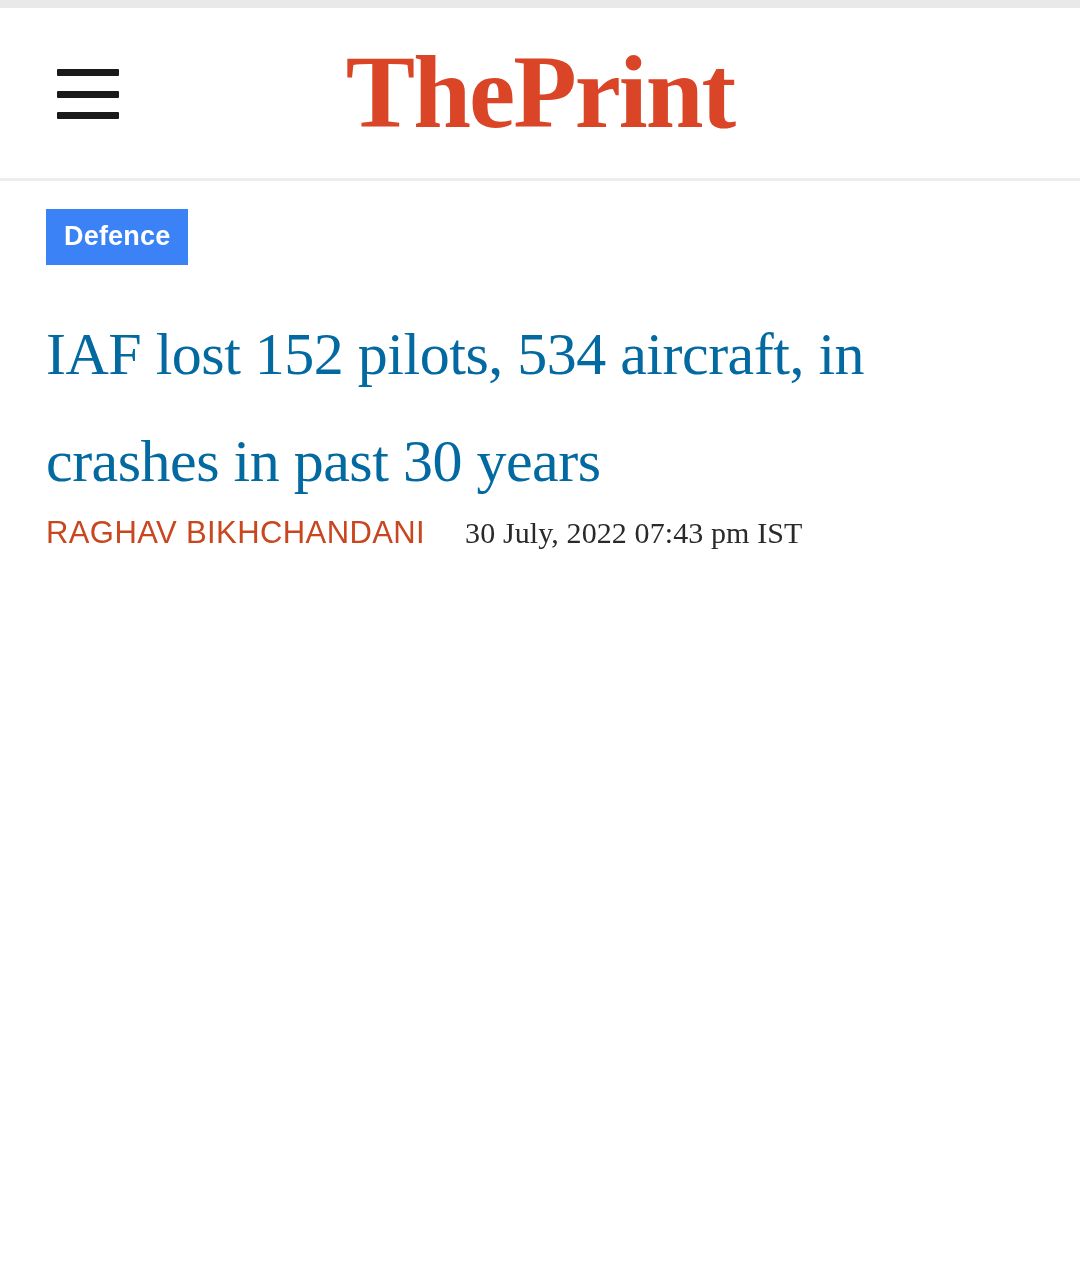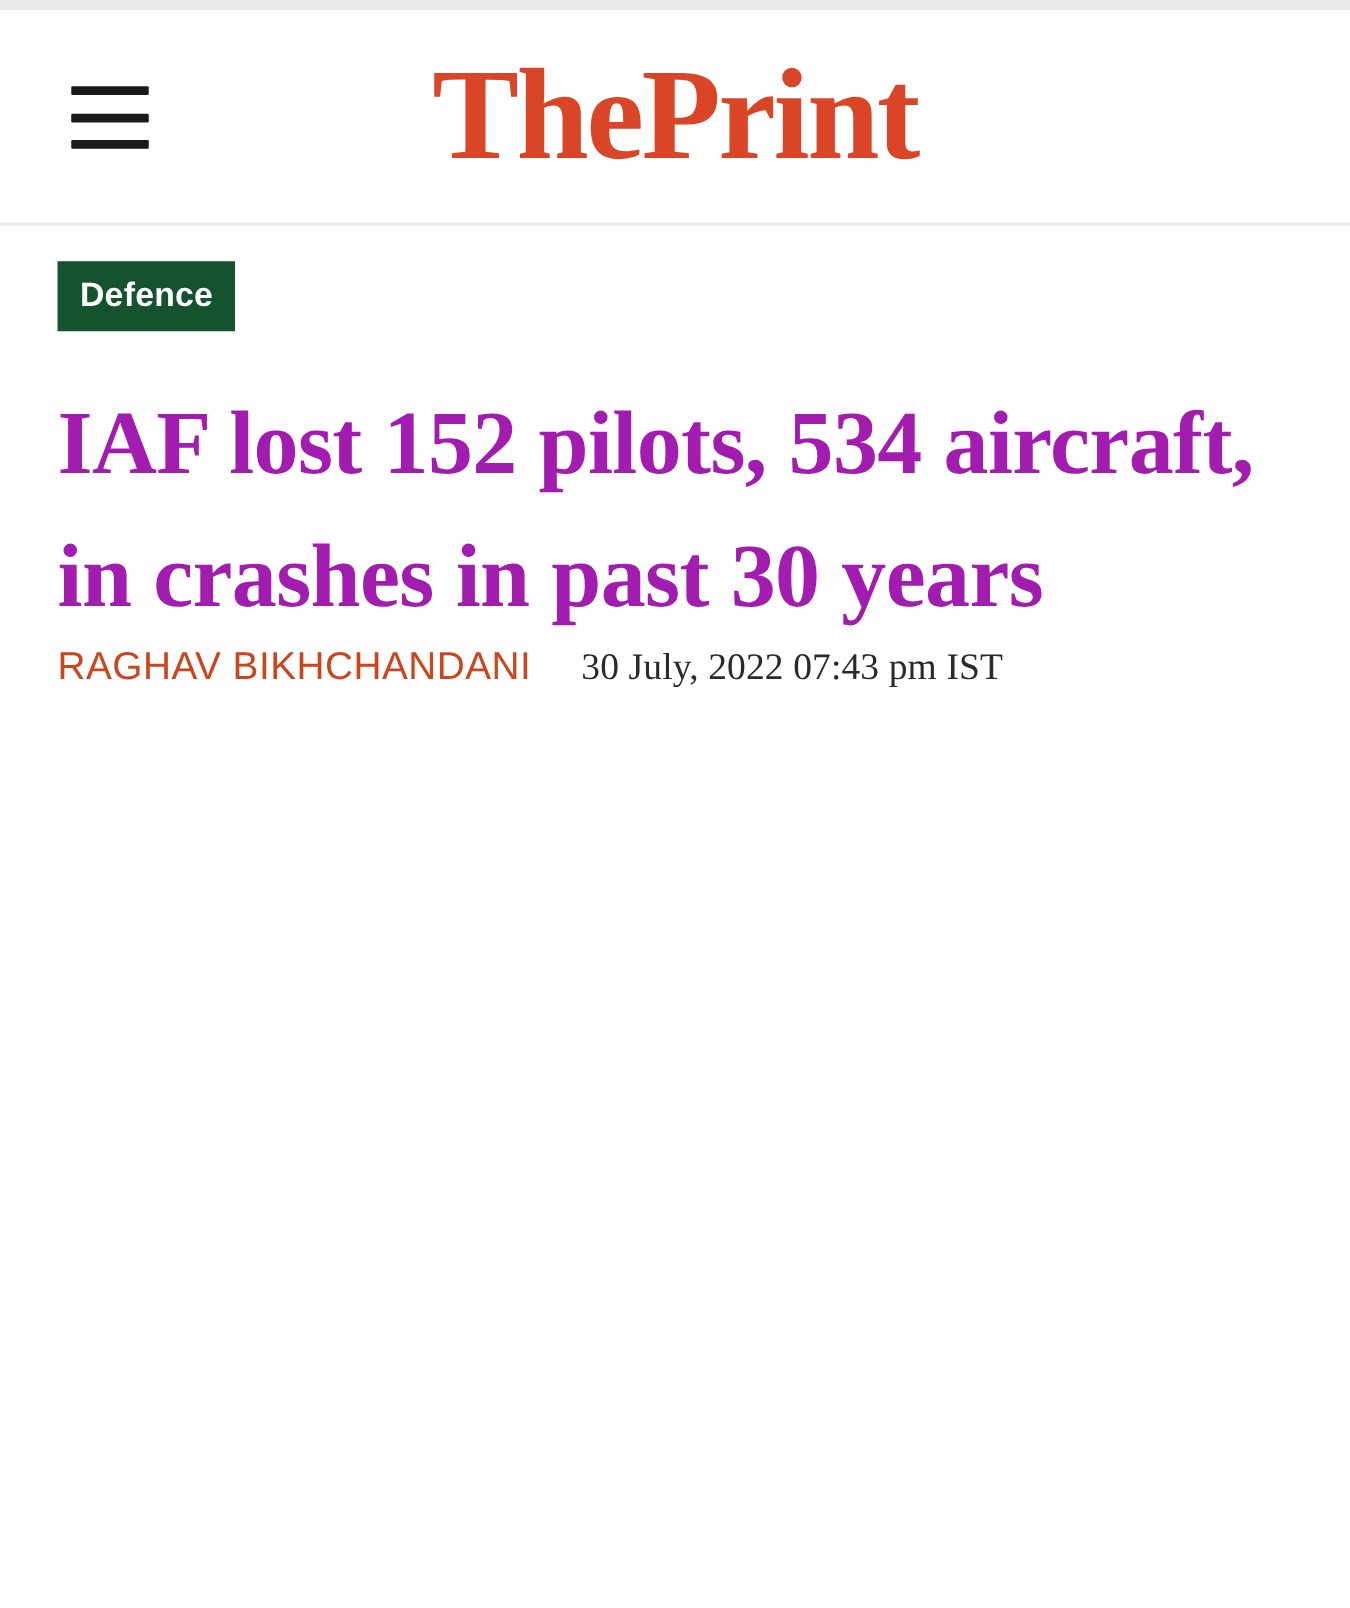--- a/index.html
+++ b/index.html
@@ -85,7 +85,7 @@
   }
   .category-badge {
     display: inline-block;
-    background: #14532d;
+    background: #3b82f6;
     color: #ffffff;
     font-size: 27px;
     font-weight: 700;

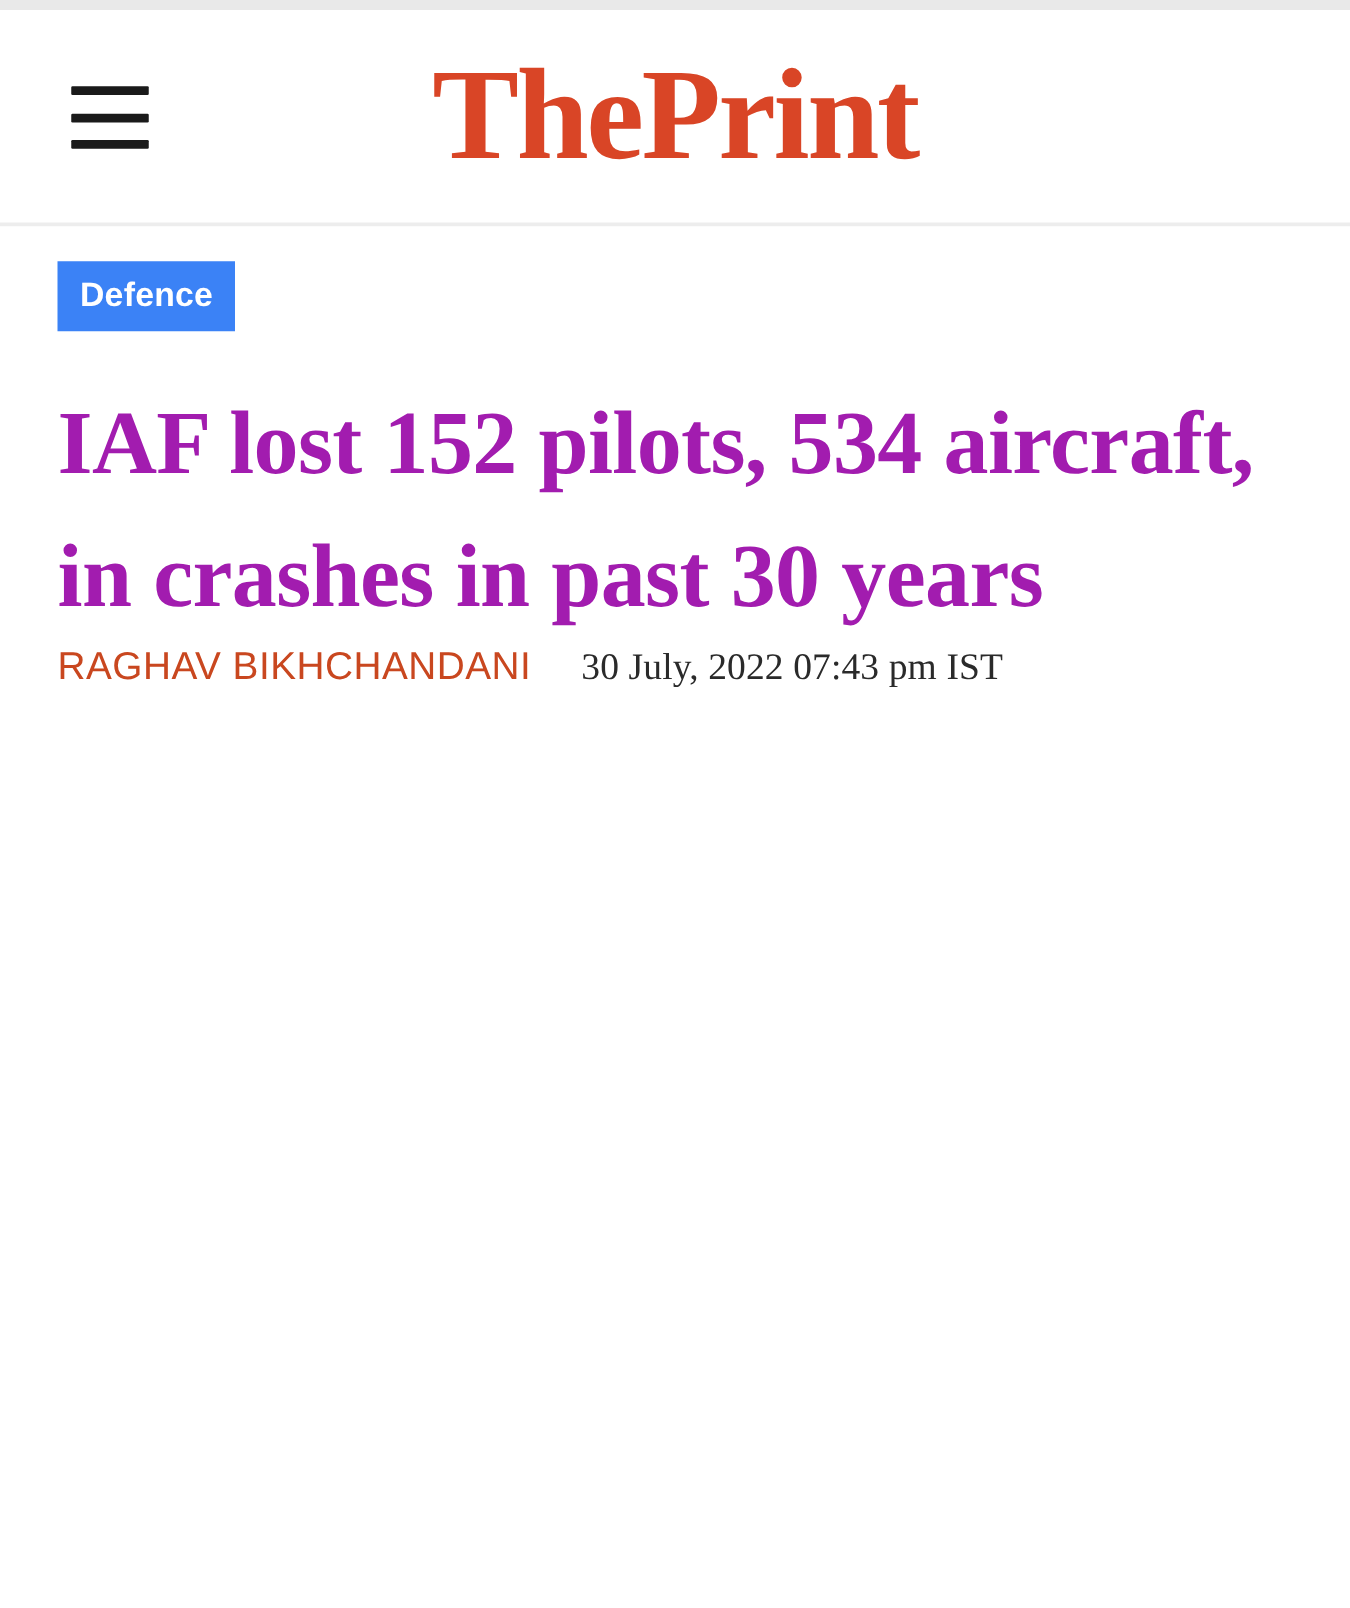--- a/index.html
+++ b/index.html
@@ -98,10 +98,10 @@
   .headline {
     margin: 36px 0 0 0;
     font-family: "Liberation Serif", serif;
-    font-weight: 700;
-    font-size: 72px;
+    font-weight: 400;
+    font-size: 60px;
     line-height: 107px;
-    color: #a21caf;
+    color: #0369a1;
     letter-spacing: -0.5px;
   }
 

